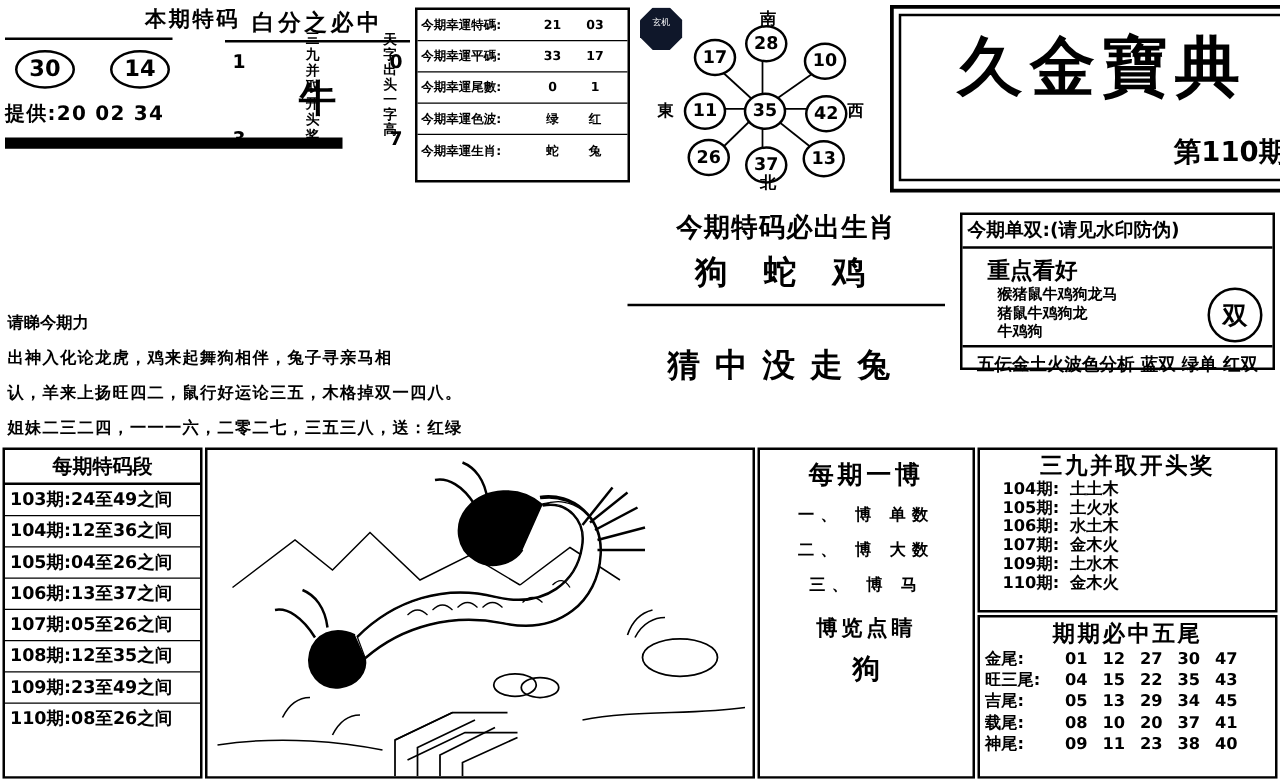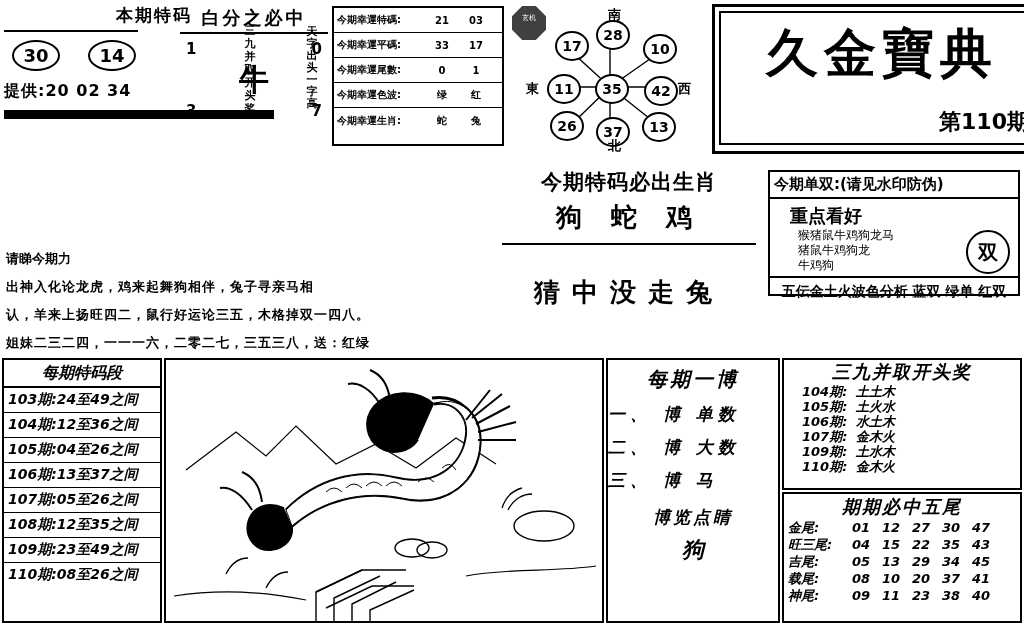--- a/index.html
+++ b/index.html
@@ -37,7 +37,7 @@
   .node{position:absolute;width:30px;height:26px;border:2px solid #000;border-radius:50%;text-align:center;
         line-height:26px;font-size:14px;font-weight:bold;background:#fff;}
   .dirlab{position:absolute;font-size:13px;font-weight:bold;}
-  .octa{position:absolute;width:34px;height:34px;background:#404040;left:0;top:2px;
+  .octa{position:absolute;width:34px;height:34px;background:#0f172a;left:0;top:2px;
         clip-path:polygon(30% 0,70% 0,100% 30%,100% 70%,70% 100%,30% 100%,0 70%,0 30%);}
   .octa .inner{color:#fff;font-size:7px;line-height:8px;padding-top:8px;text-align:center;}
 

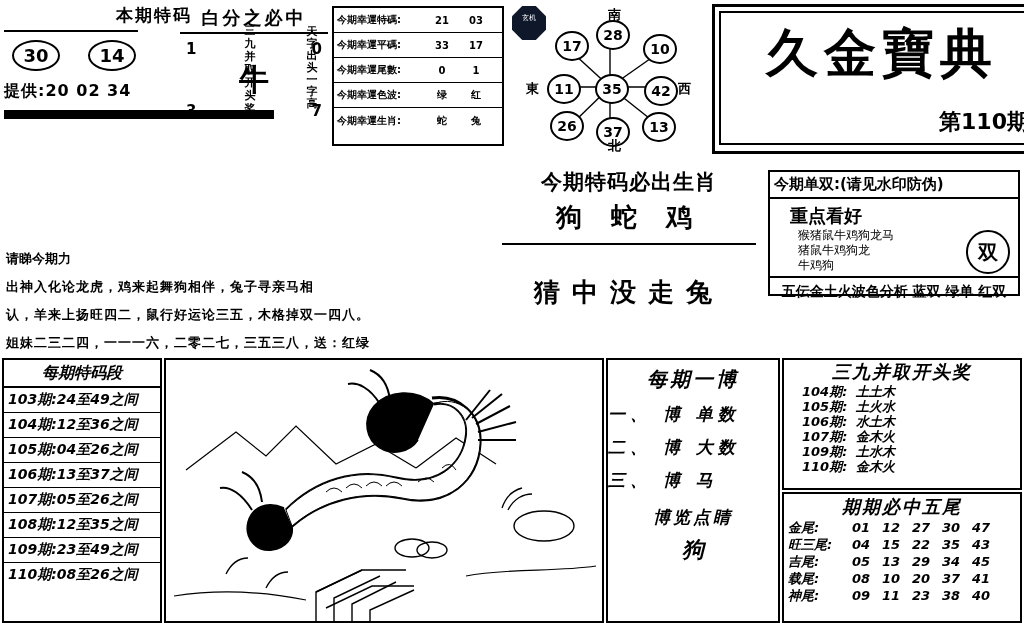--- a/index.html
+++ b/index.html
@@ -60,7 +60,7 @@
   #sd{left:768px;top:170px;width:252px;height:126px;border:2px solid #000;box-sizing:border-box;}
   #sd .r1{font-size:15px;font-weight:bold;padding:3px 2px 0 4px;}
   #sd .r2{font-size:18px;font-weight:bold;padding:2px 2px 0 20px;}
-  #sd .mid{font-size:12px;font-weight:normal;line-height:15px;padding-left:28px;}
+  #sd .mid{font-size:12px;font-weight:bold;line-height:15px;padding-left:28px;}
   #sd .hrl{border-bottom:2px solid #000;margin:3px 0;}
   #sd .r5{font-size:14px;font-weight:bold;text-align:center;padding-top:2px;}
   #sdcirc{position:absolute;right:8px;top:58px;width:40px;height:40px;border:2px solid #000;border-radius:50%;

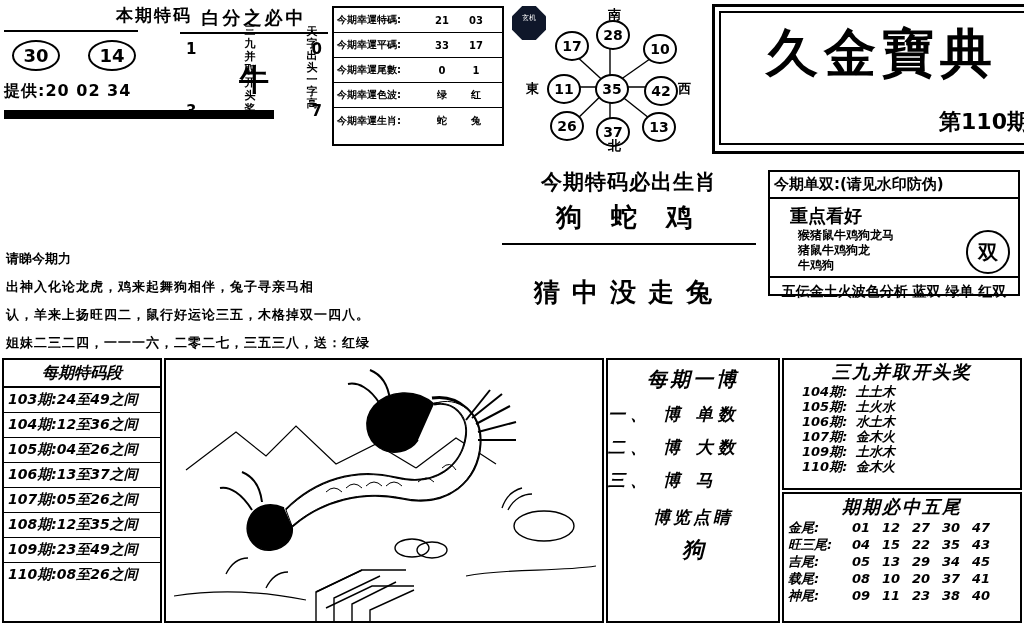--- a/index.html
+++ b/index.html
@@ -72,7 +72,7 @@
   #poem .ln{letter-spacing:1px;}
 
   
-  #bot{left:0px;top:358px;width:1024px;height:265px;font-style:italic;}
+  #bot{left:0px;top:358px;width:1024px;height:265px;}
   #seg{position:absolute;left:2px;top:0;width:160px;height:265px;border:2px solid #000;box-sizing:border-box;}
   #seg .hd{font-size:16px;font-weight:bold;text-align:center;padding:3px 0 2px;border-bottom:2px solid #000;}
   #seg .row{font-size:14px;font-weight:bold;padding:3px 0 3px 4px;border-bottom:1px solid #000;height:25px;box-sizing:border-box;}

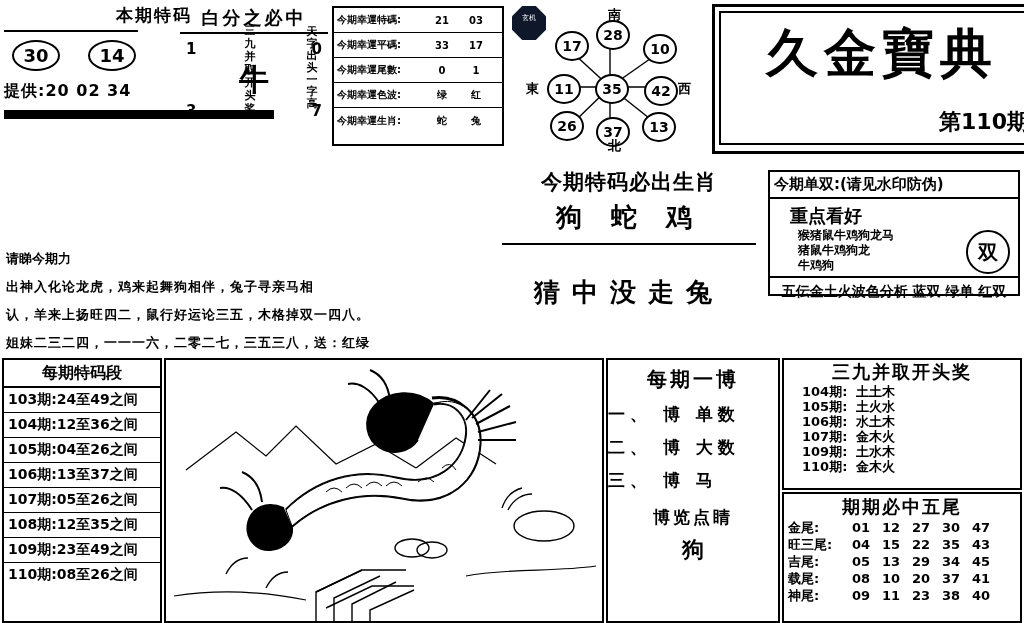--- a/index.html
+++ b/index.html
@@ -82,7 +82,7 @@
 
   #bet{position:absolute;left:606px;top:0;width:174px;height:265px;border:2px solid #000;box-sizing:border-box;}
   #bet .t{font-size:20px;font-weight:bold;text-align:center;padding-top:6px;letter-spacing:3px;}
-  #bet .it{font-size:17px;font-weight:bold;text-align:left;padding-top:10px;letter-spacing:5px;}
+  #bet .it{font-size:13px;font-weight:bold;text-align:center;padding-top:10px;letter-spacing:5px;}
   #bet .b{font-size:17px;font-weight:bold;text-align:center;padding-top:14px;letter-spacing:3px;}
   #bet .an{font-size:22px;font-weight:bold;text-align:center;padding-top:6px;}
 

